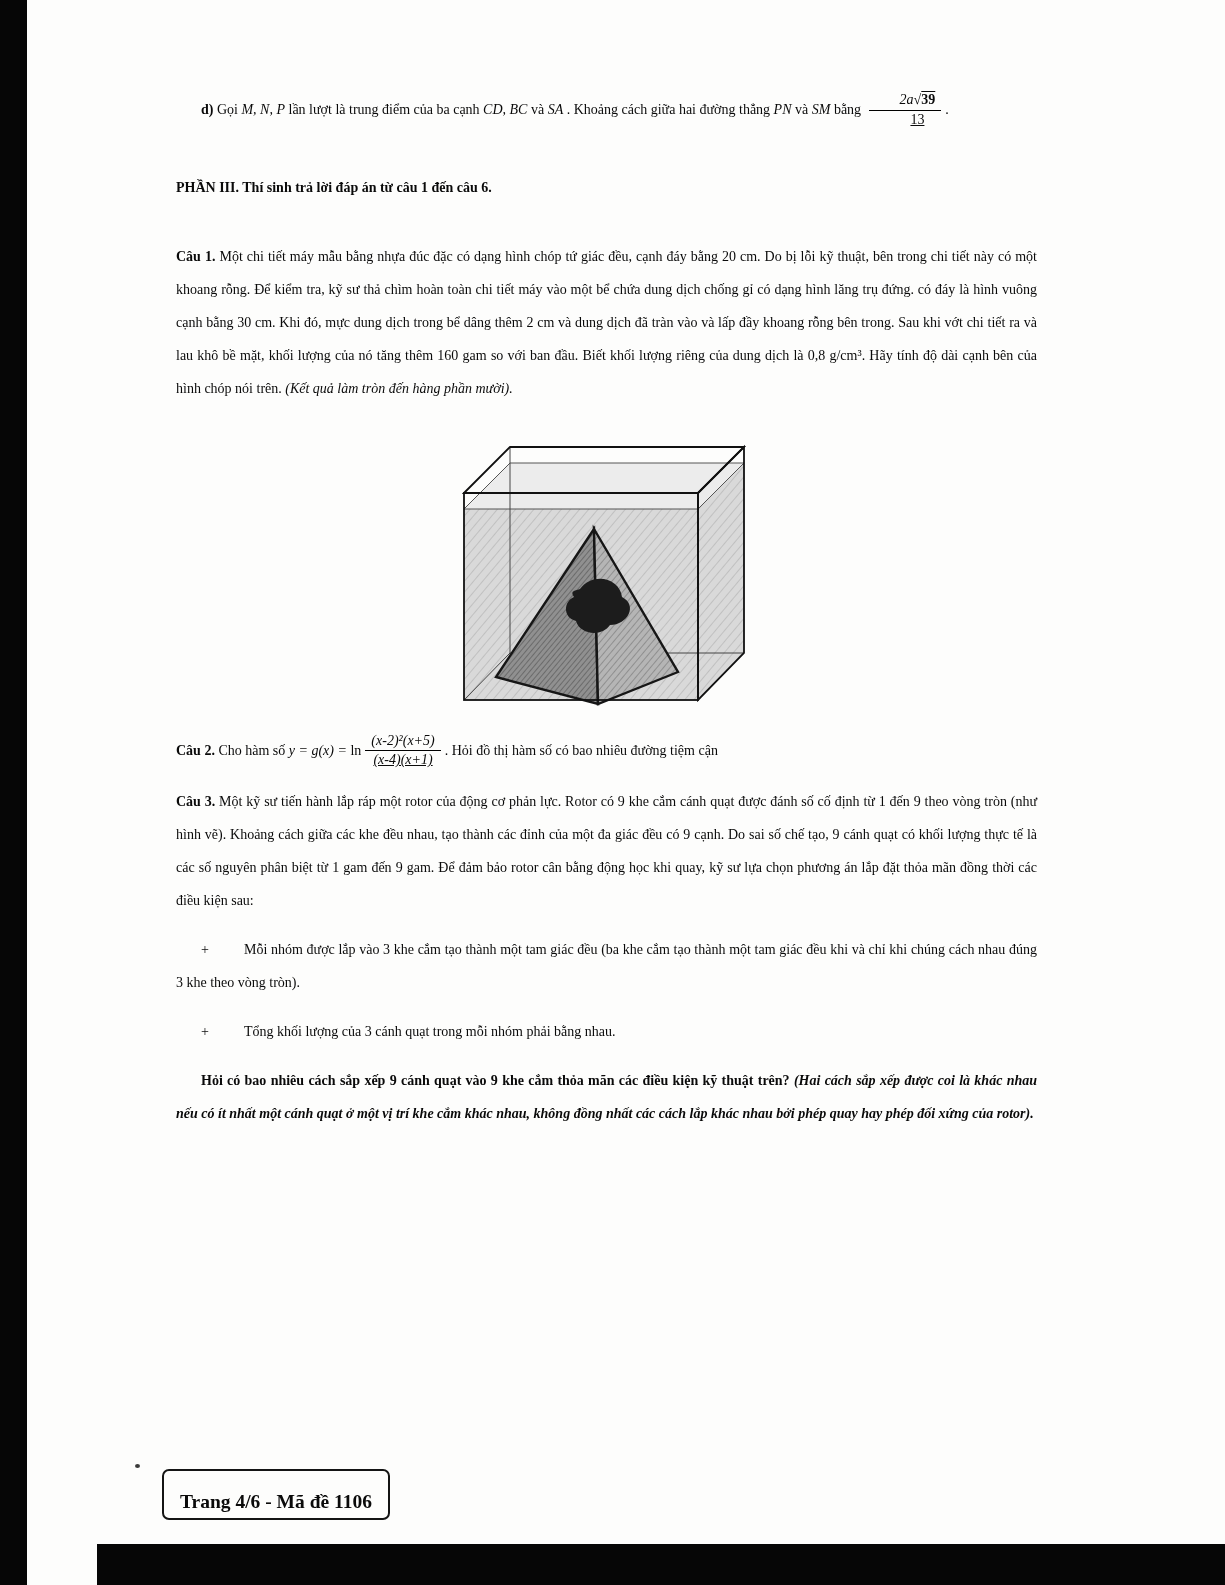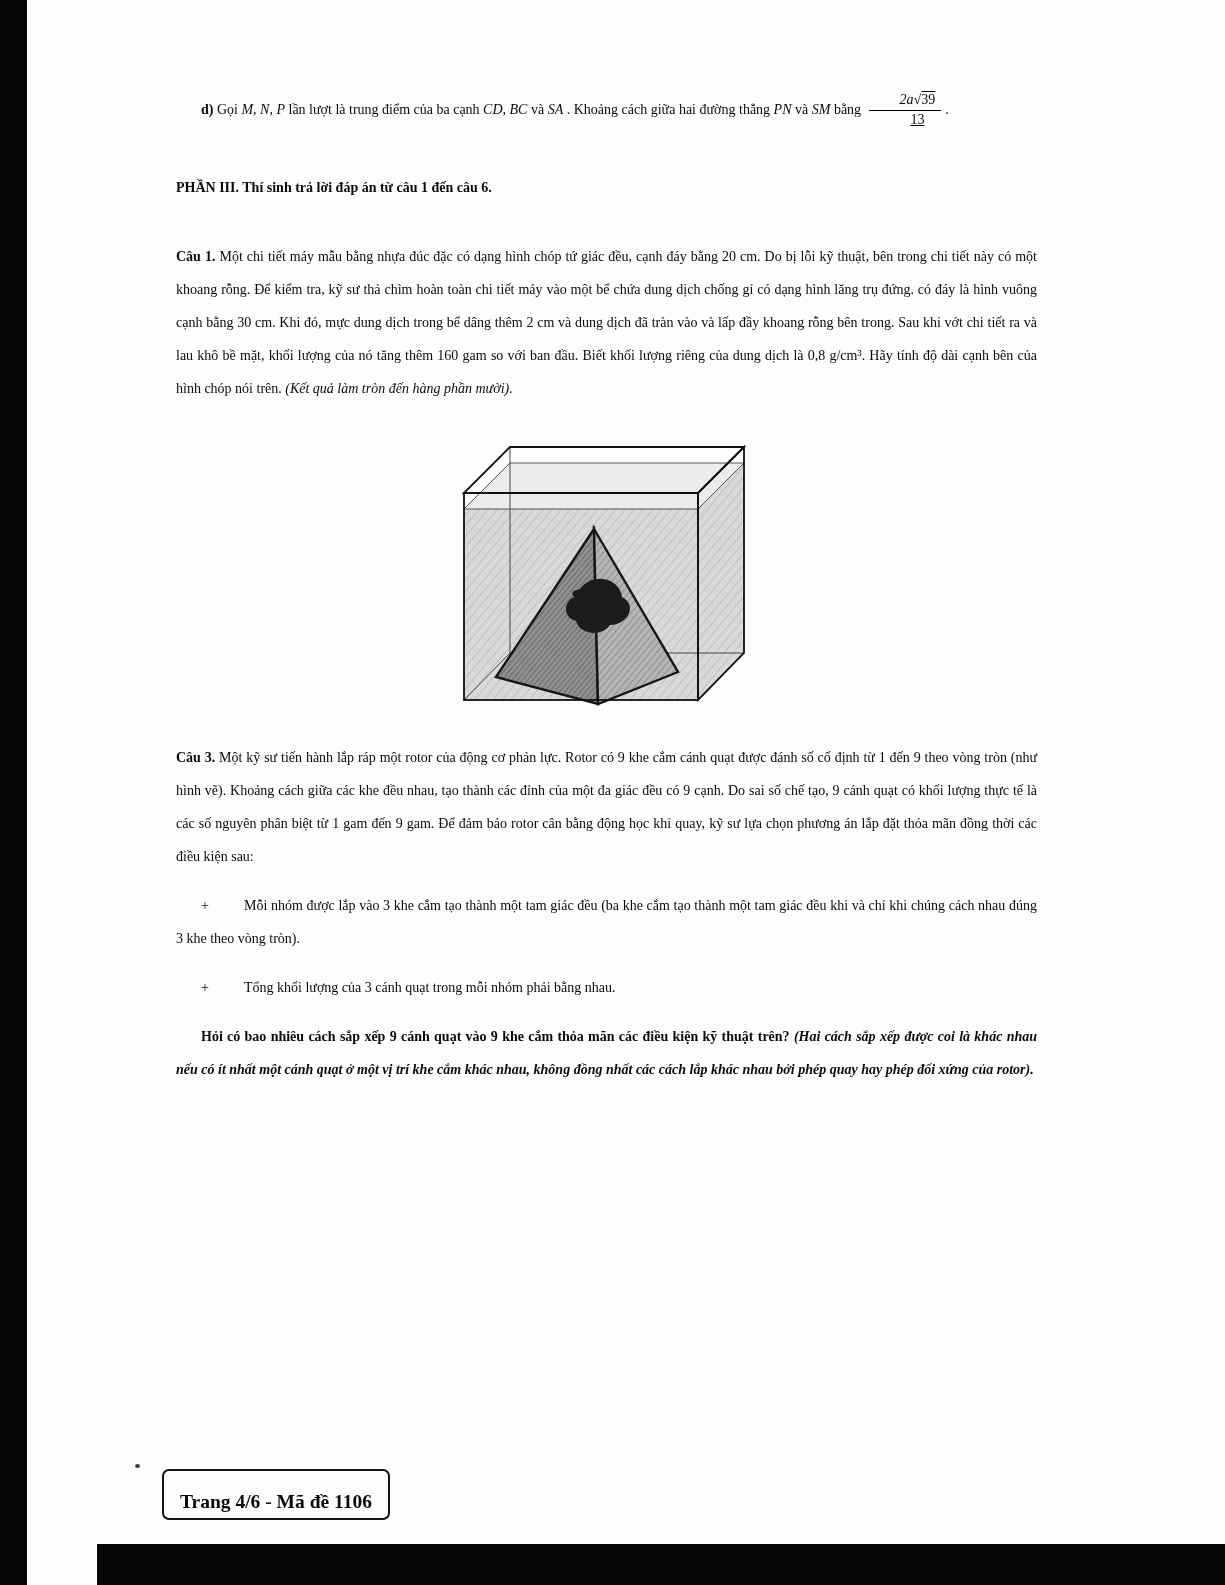--- a/index.html
+++ b/index.html
@@ -46,7 +46,7 @@
   }
   .frac .num { display: block; padding: 0 6px 1px; border-bottom: 1.7px solid #000; }
   .frac .den { display: block; padding-top: 1px; text-decoration: underline; }
-  .rad { text-decoration: overline; }
+  .rad { text-decoration: overline; font-weight: bold; }
 
   .marker { display: inline-block; width: 68px; padding-left: 25px; text-indent: 0; }
 

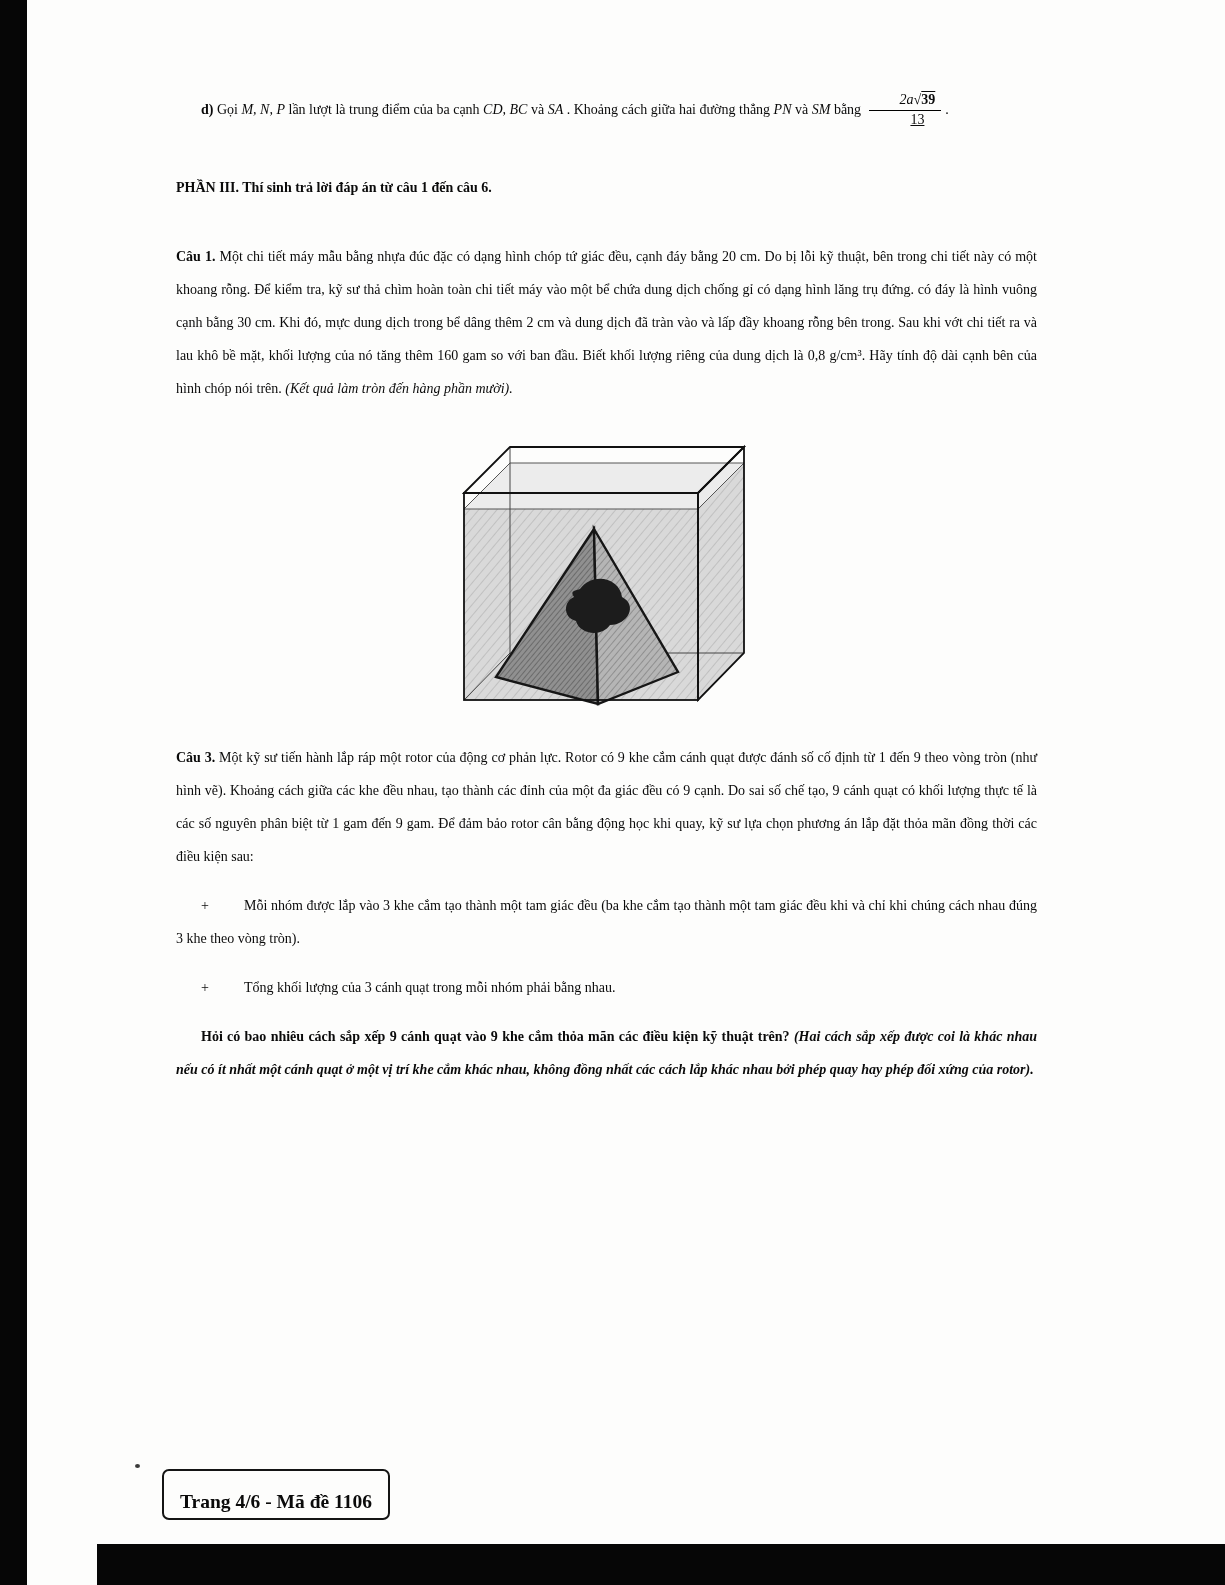--- a/index.html
+++ b/index.html
@@ -123,6 +123,7 @@
       </svg>
     </div>
 
+    <p class="para tight"><span class="b">Câu 2.</span><span> Cho hàm số </span><span class="mi">y = g(x) = </span><span>ln</span><span class="frac"><span class="num mi">(x-2)²(x+5)</span><span class="den mi">(x-4)(x+1)</span></span><span>. Hỏi đồ thị hàm số có bao nhiêu đường tiệm cận</span></p>
 
     <p class="para"><span class="b">Câu 3.</span><span> Một kỹ sư tiến hành lắp ráp một rotor của động cơ phản lực. Rotor có 9 khe cắm cánh quạt được đánh số cố định từ 1 đến 9 theo vòng tròn (như hình vẽ). Khoảng cách giữa các khe đều nhau, tạo thành các đỉnh của một đa giác đều có 9 cạnh. Do sai số chế tạo, 9 cánh quạt có khối lượng thực tế là các số nguyên phân biệt từ 1 gam đến 9 gam. Để đảm bảo rotor cân bằng động học khi quay, kỹ sư lựa chọn phương án lắp đặt thỏa mãn đồng thời các điều kiện sau:</span></p>
 

